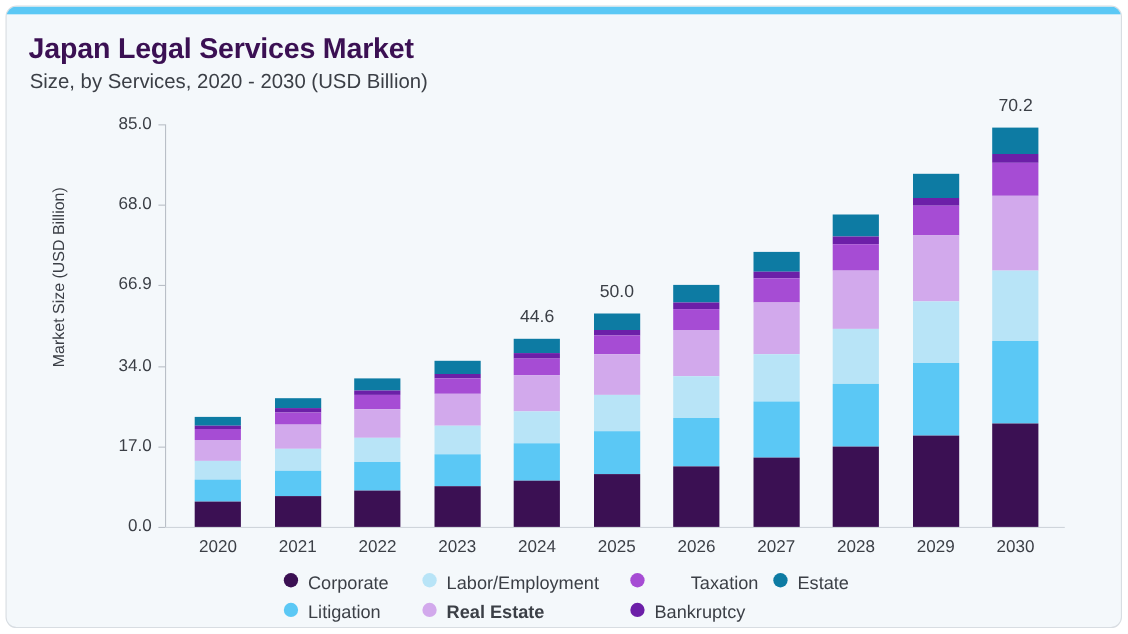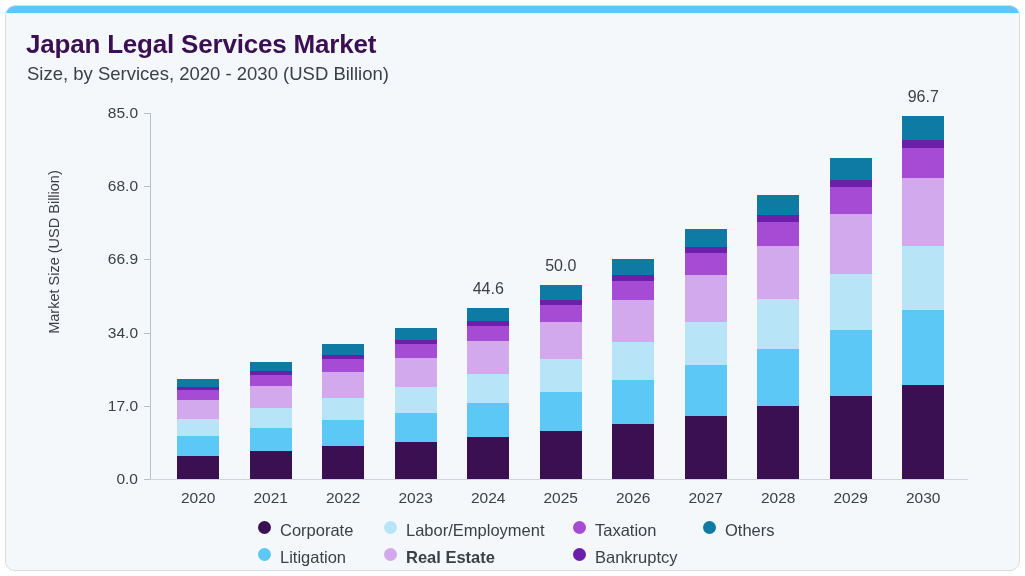--- a/index.html
+++ b/index.html
@@ -371,7 +371,7 @@
             <div class="seg" style="height: 74.9224px; background: rgb(91, 200, 245);"></div>
             <div class="seg" style="height: 94.2988px; background: rgb(59, 16, 83);"></div>
           </div>
-          <div class="bar-total" style="top: 82.4447px;">96.7</div>
+          <div class="bar-total" style="top: 82.4447px;">70.2</div>
           <div class="xtick-label" style="top: 483px;">2030</div>
         </div>
       </div>

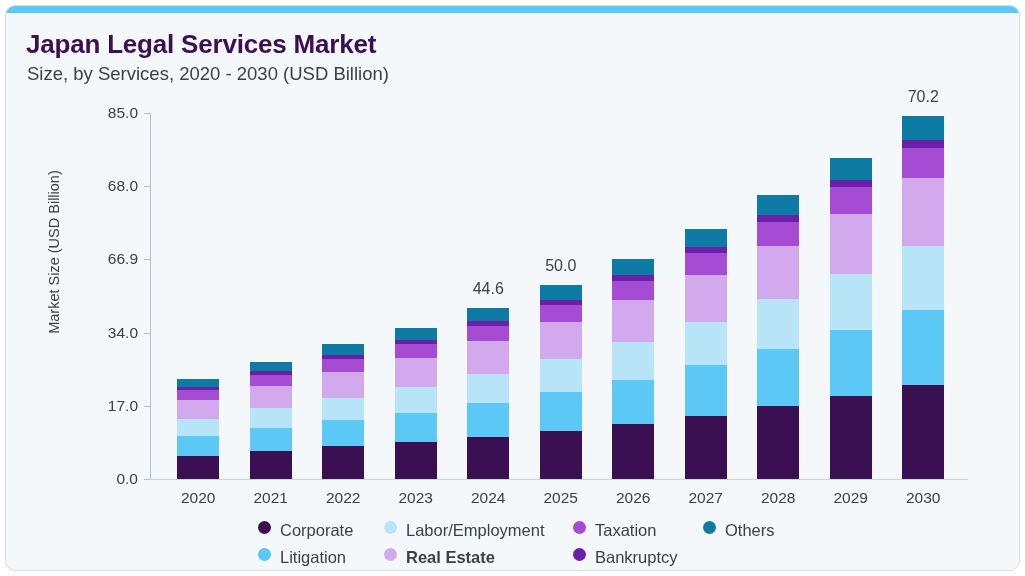--- a/index.html
+++ b/index.html
@@ -394,7 +394,7 @@
         <span class="legend-dot" style="background: rgb(210, 169, 236);"></span>
         <span class="legend-text">Real Estate</span>
       </div>
-      <div class="legend-item" style="left: 567px; top: 5px;">
+      <div class="legend-item" style="left: 567px; top: 5px; gap: 33px;">
         <span class="legend-dot" style="background: rgb(166, 76, 212);"></span>
         <span class="legend-text">Taxation</span>
       </div>

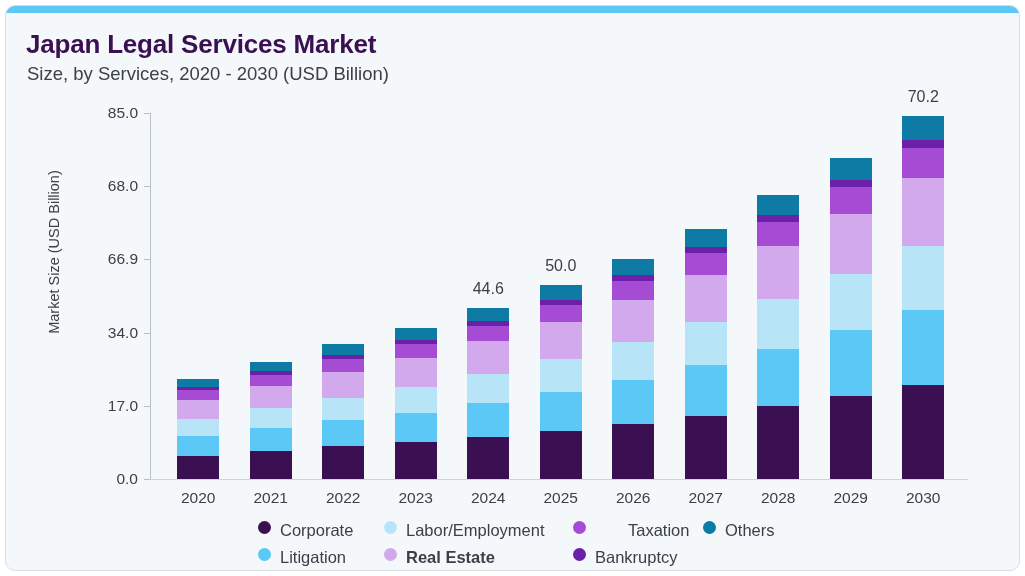--- a/index.html
+++ b/index.html
@@ -404,7 +404,7 @@
       </div>
       <div class="legend-item" style="left: 697px; top: 5px;">
         <span class="legend-dot" style="background: rgb(13, 123, 163);"></span>
-        <span class="legend-text">Others</span>
+        <span class="legend-text">Estate</span>
       </div>
     </div>
 

